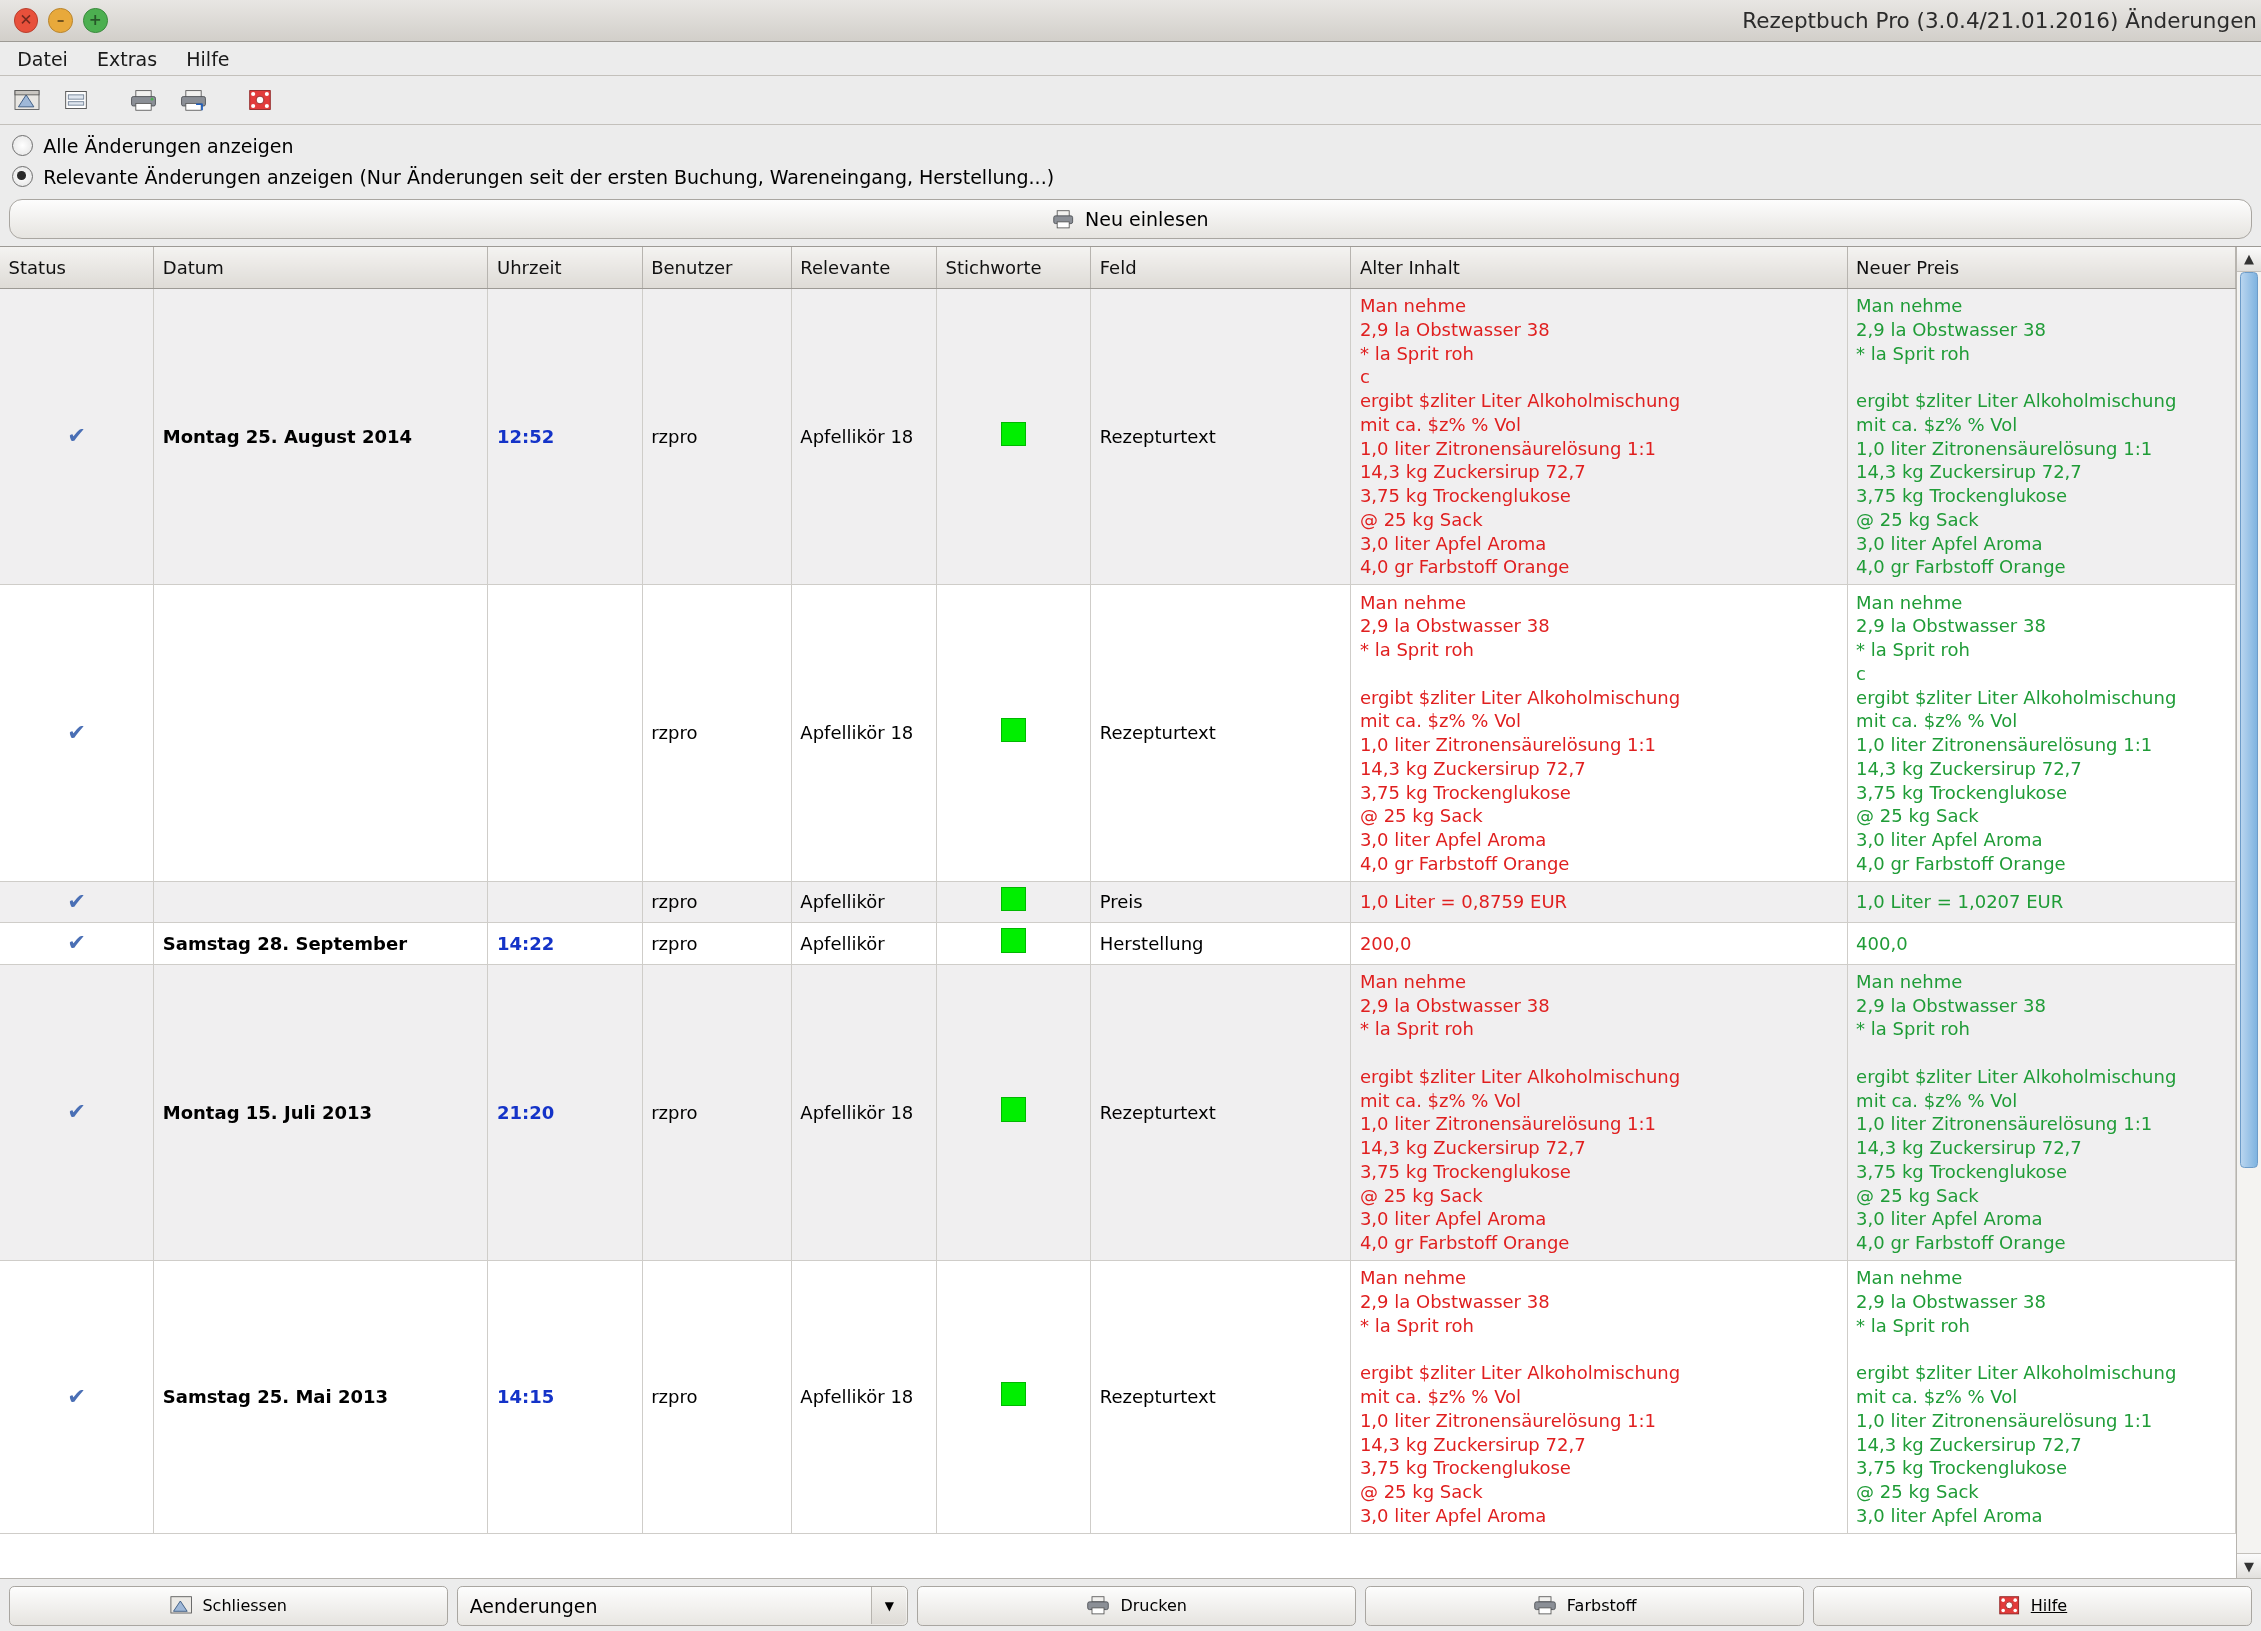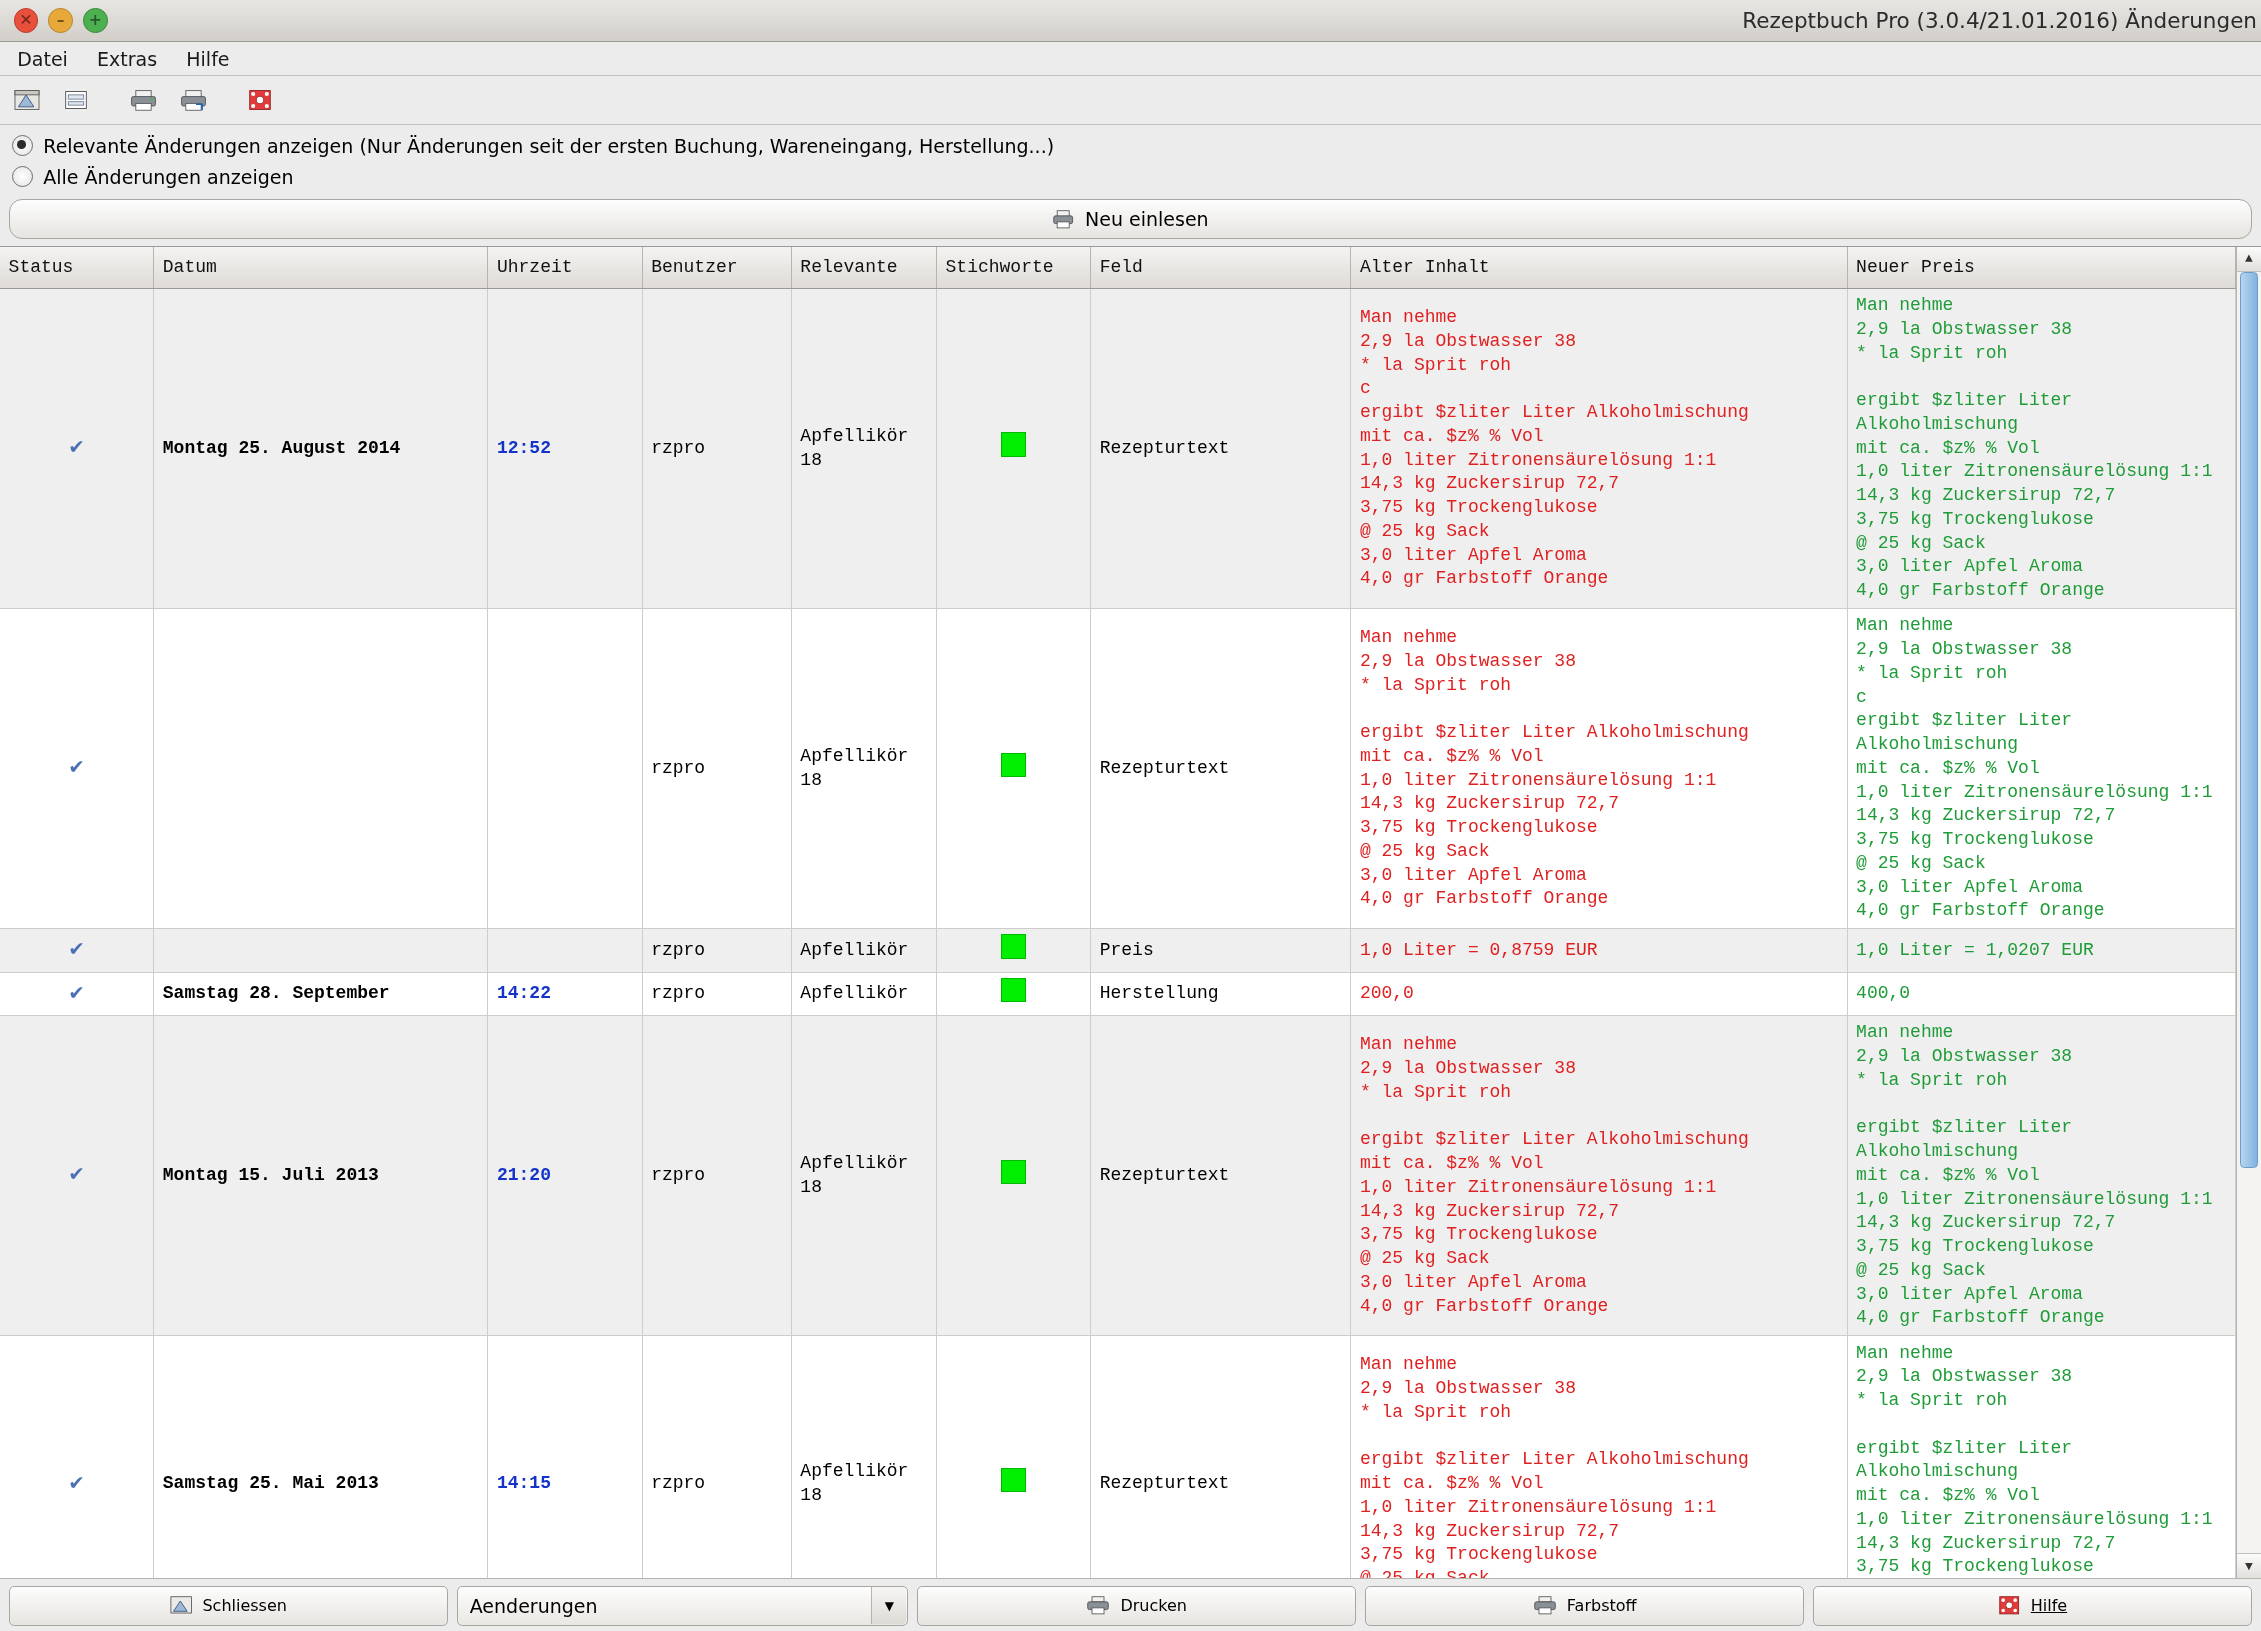--- a/index.html
+++ b/index.html
@@ -357,12 +357,12 @@
 
   <div class="options">
     <div class="optrow">
+      <div class="radio"></div>
+      <div class="optlabel">Alle Änderungen anzeigen</div>
+    </div>
+    <div class="optrow">
       <div class="radio on"></div>
       <div class="optlabel">Relevante Änderungen anzeigen (Nur Änderungen seit der ersten Buchung, Wareneingang, Herstellung...)</div>
-    </div>
-    <div class="optrow">
-      <div class="radio"></div>
-      <div class="optlabel">Alle Änderungen anzeigen</div>
     </div>
   </div>
 

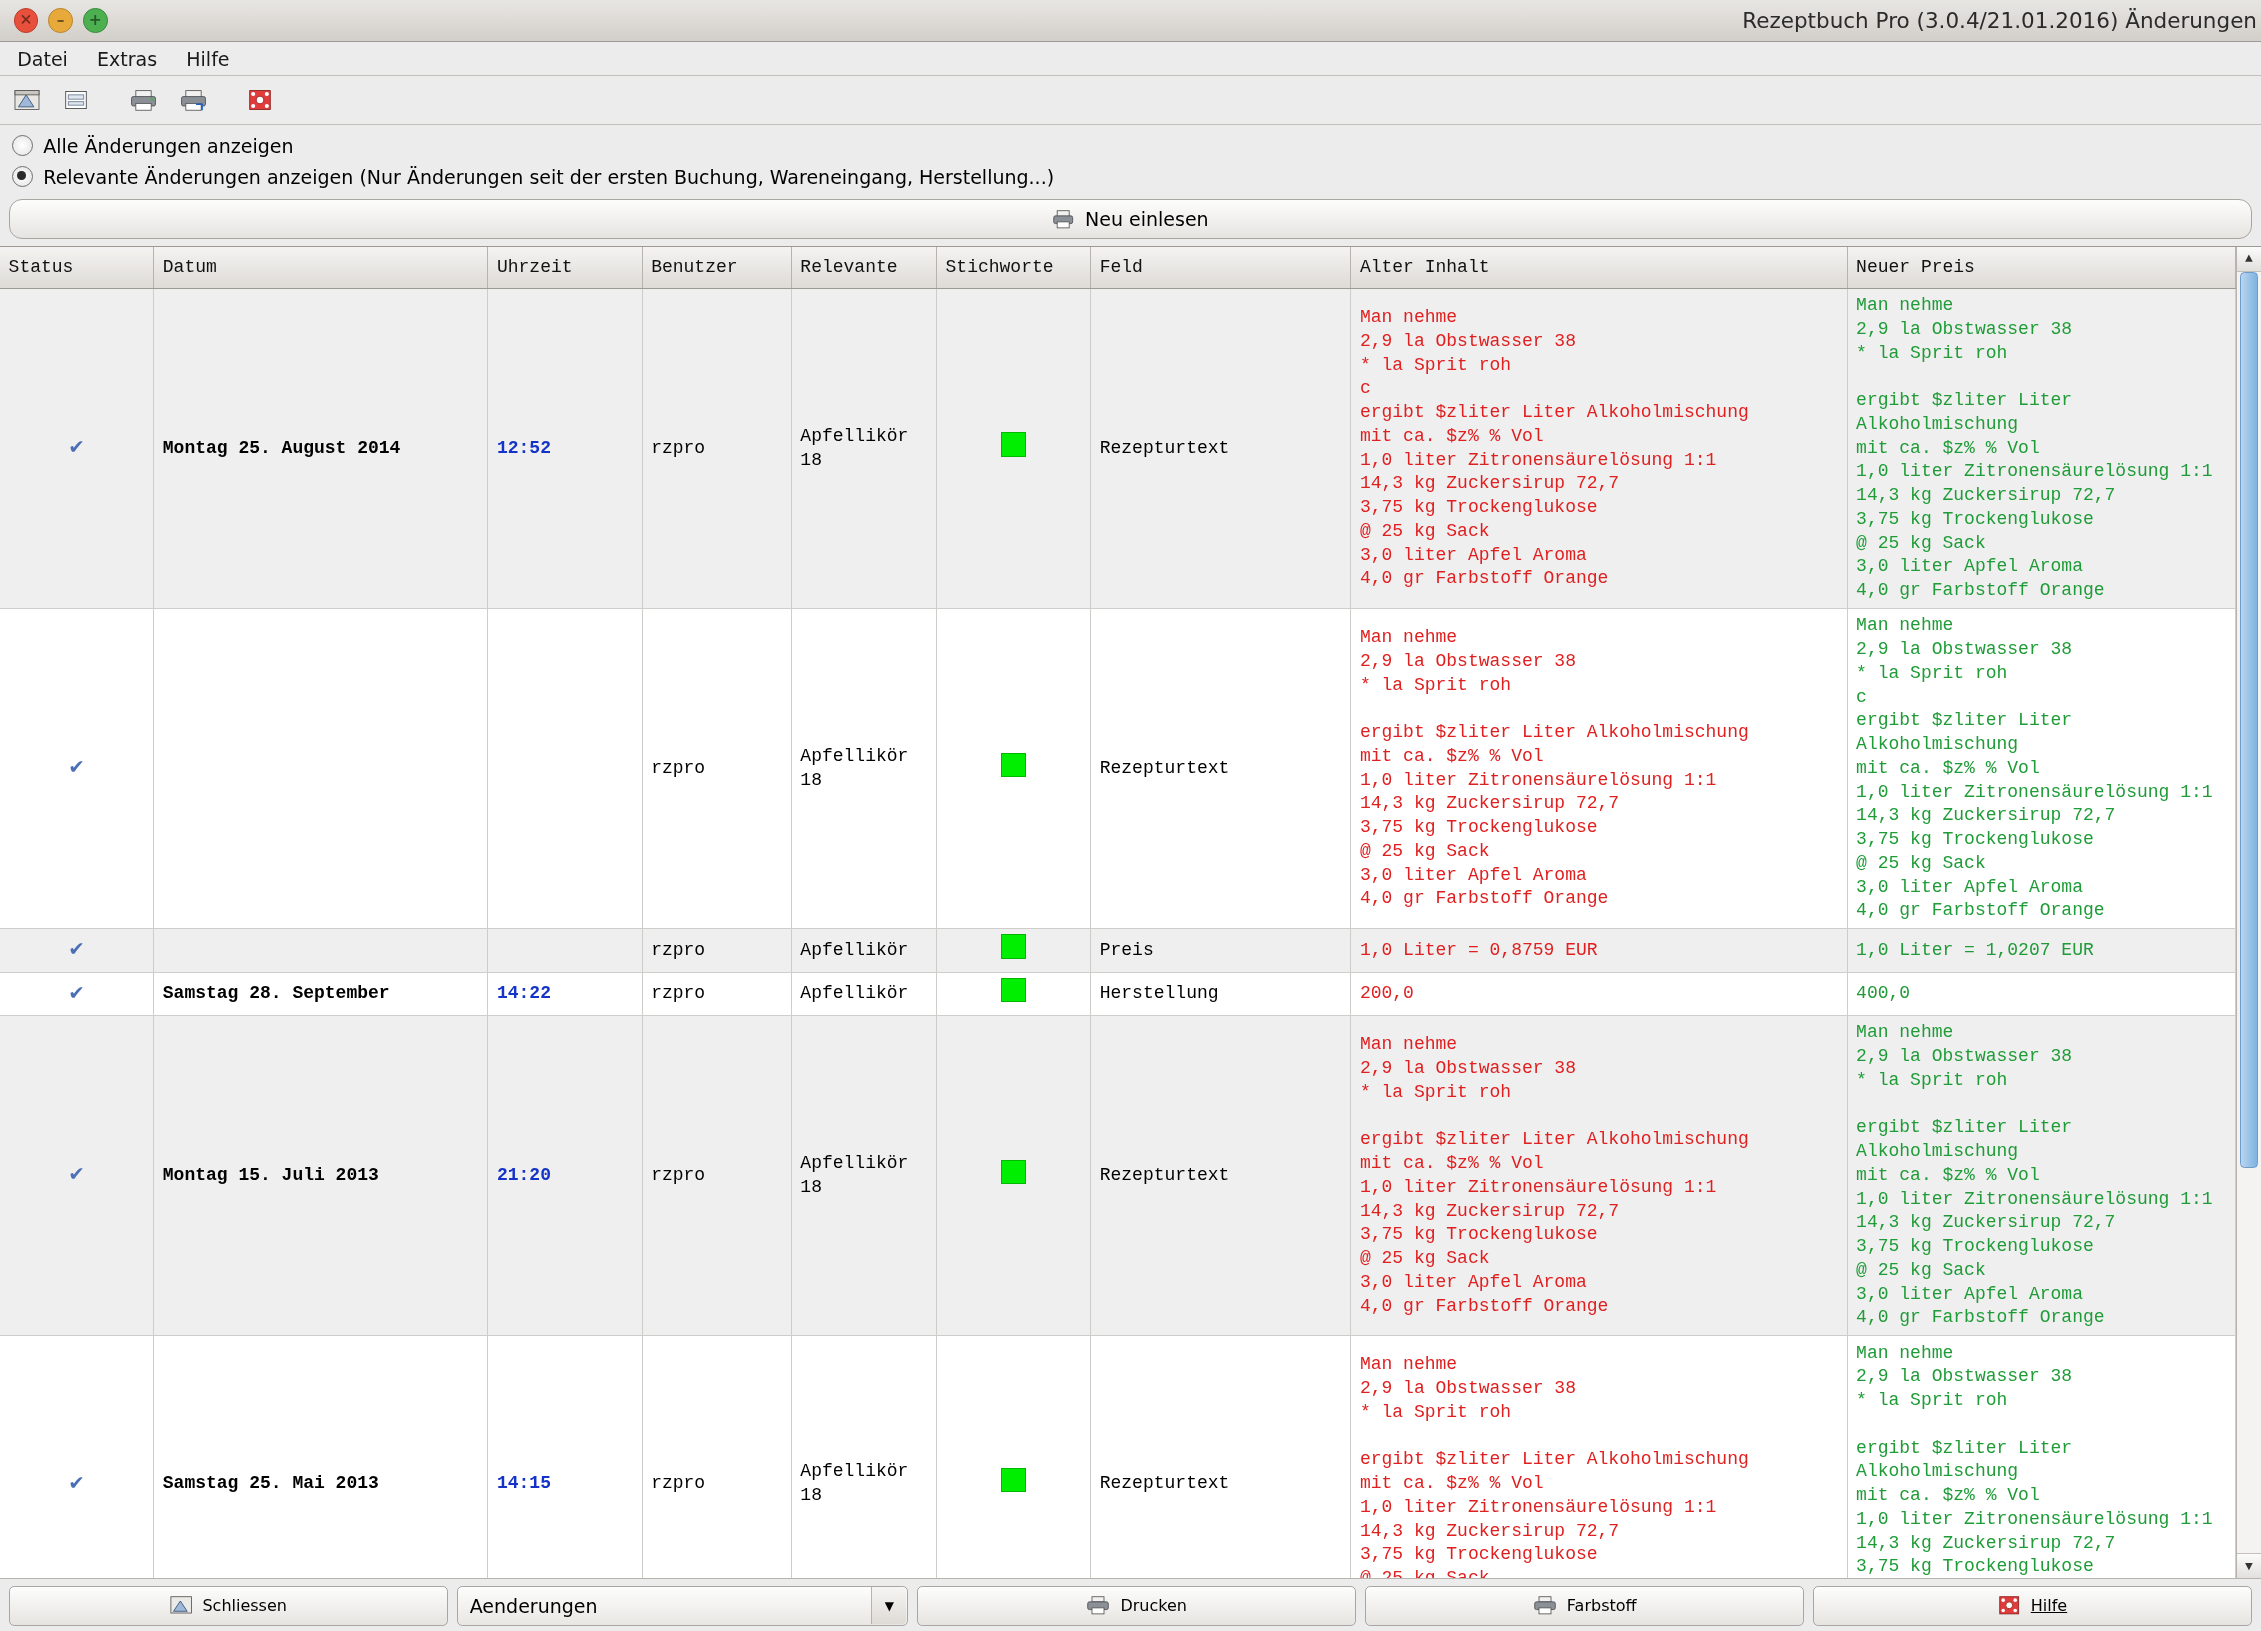--- a/index.html
+++ b/index.html
@@ -151,7 +151,6 @@
     min-height: 0;
     background: #fdba74;
     border-top: 0.9px solid #9d9a95;
-    font-family: Liberation Mono, monospace;
   }
   .table-scroll {
     flex: 1 1 auto;

